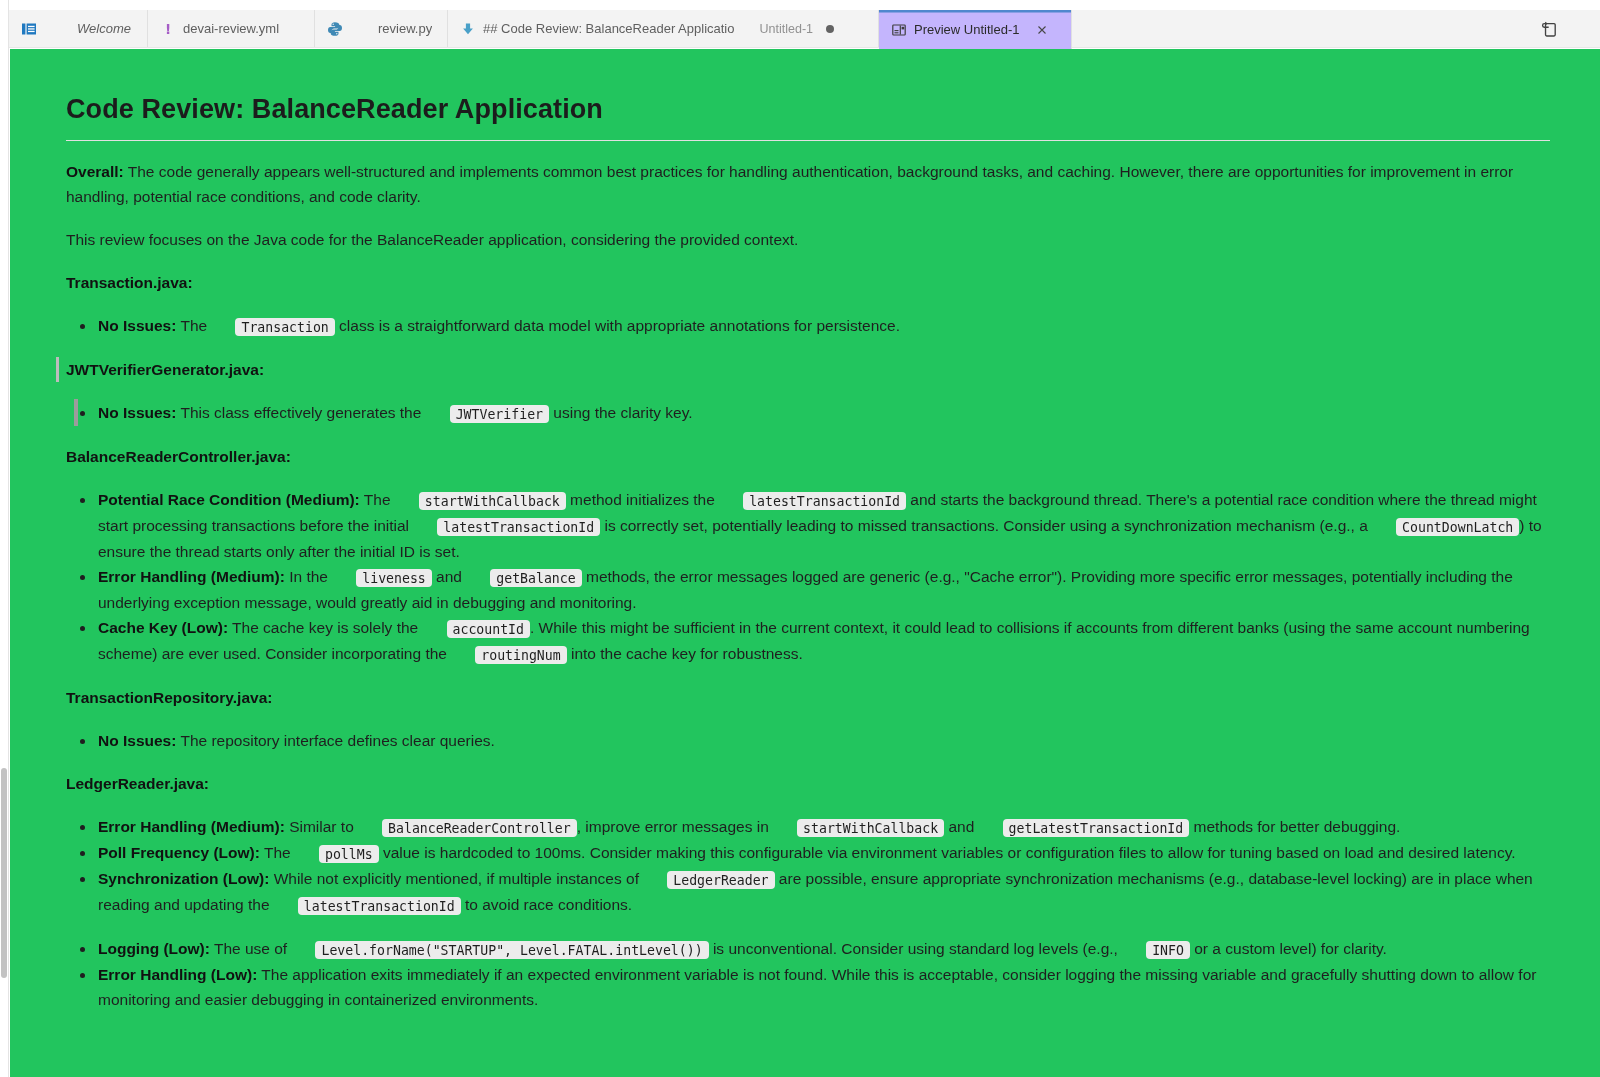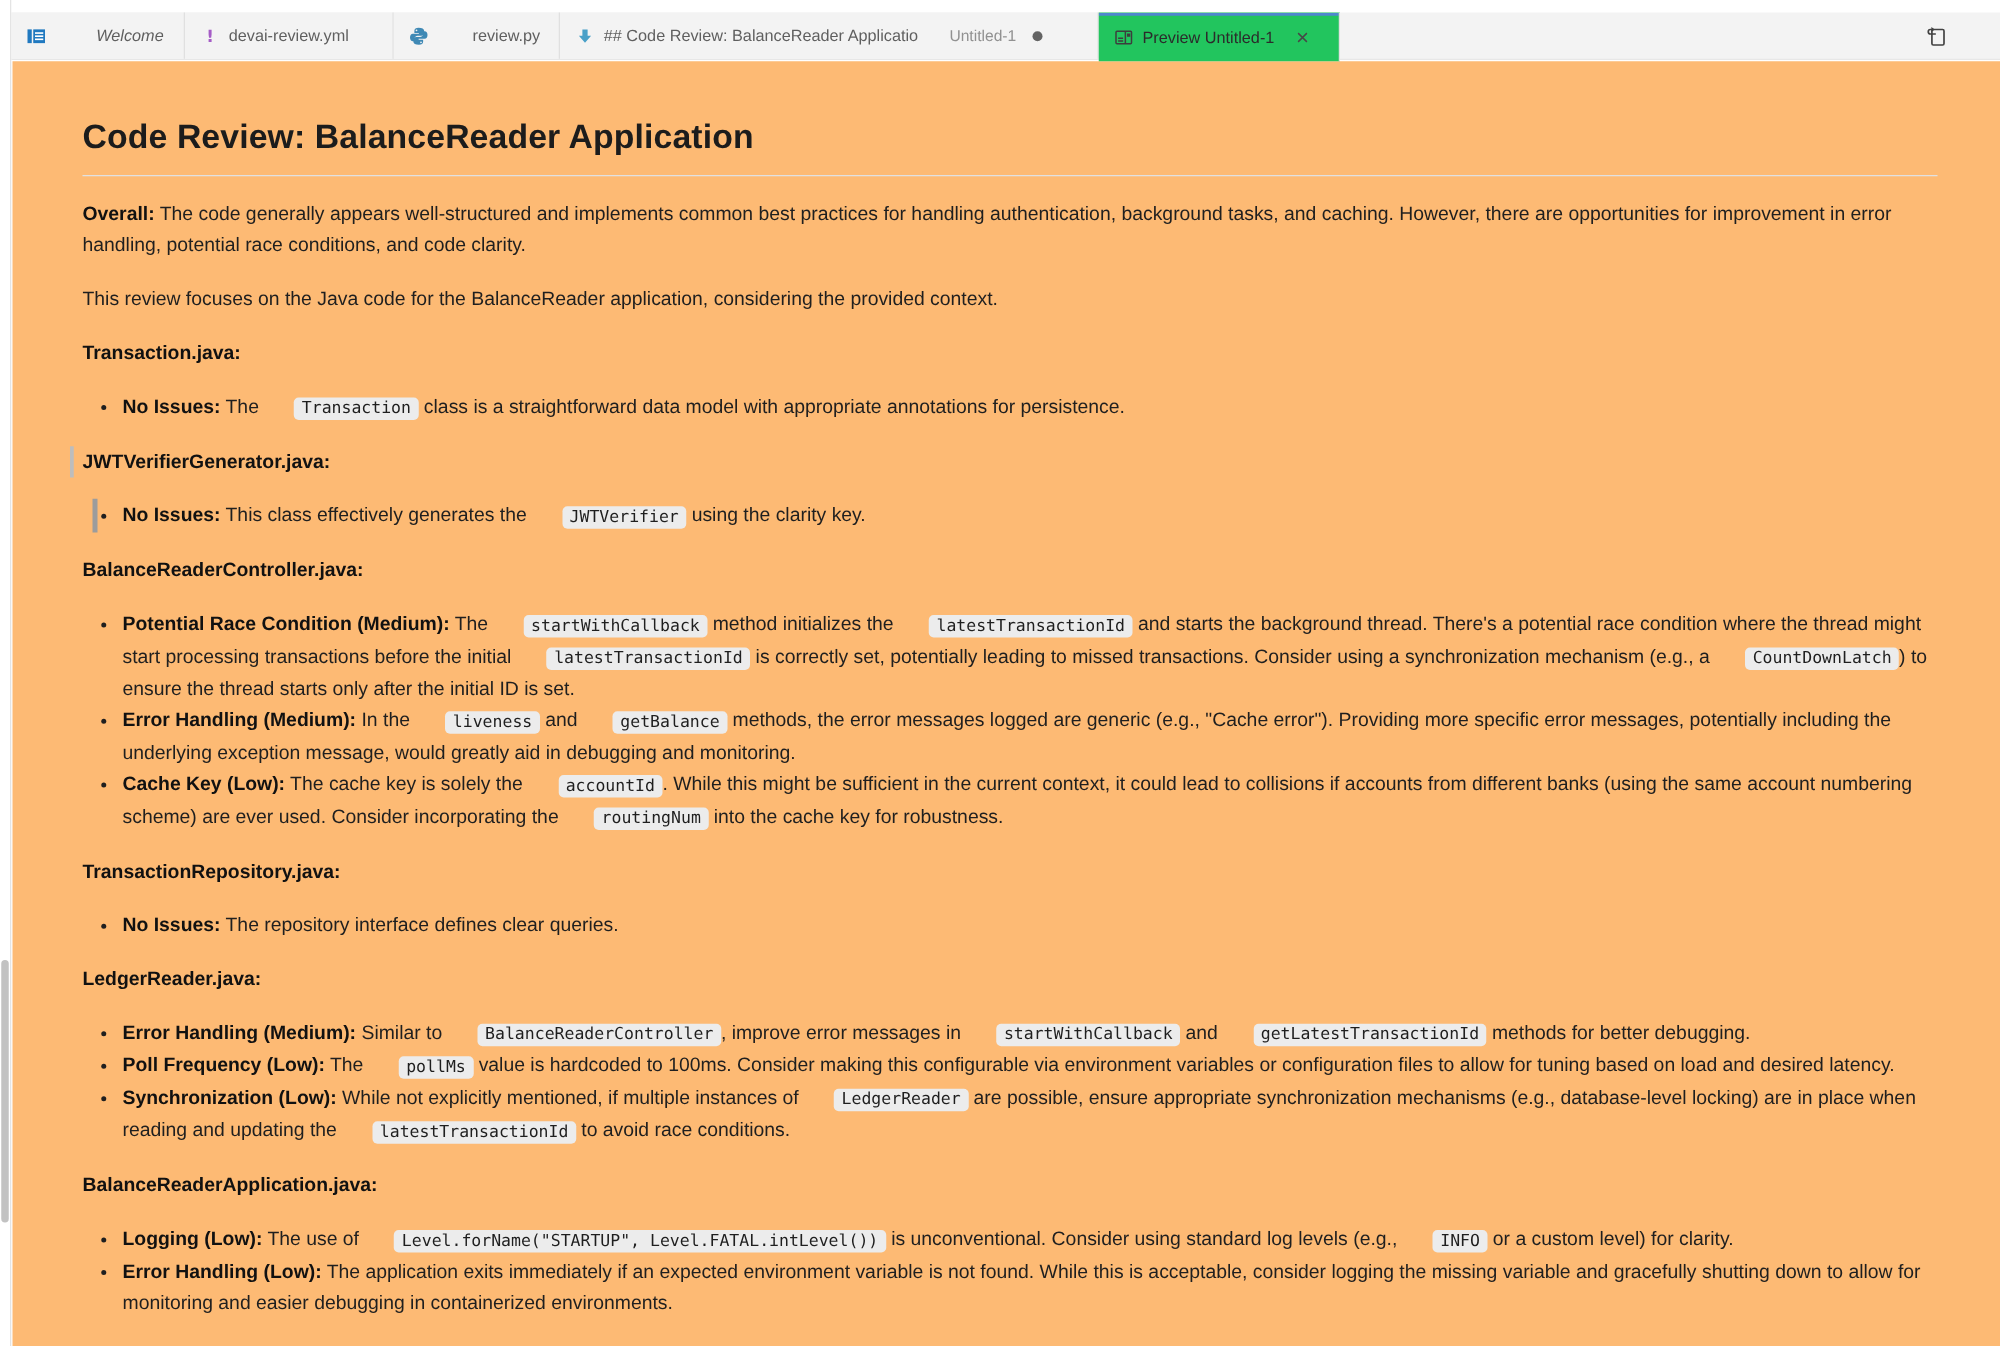--- a/index.html
+++ b/index.html
@@ -36,7 +36,7 @@
     position: relative; flex: 0 0 auto;
   }
   .tab.active {
-    background: #22c55e; color: #2b2b2b;
+    background: #c4b5fd; color: #2b2b2b;
     box-shadow: inset 0 2.5px 0 #4f87ce;
     height: 39px; z-index: 21;
   }

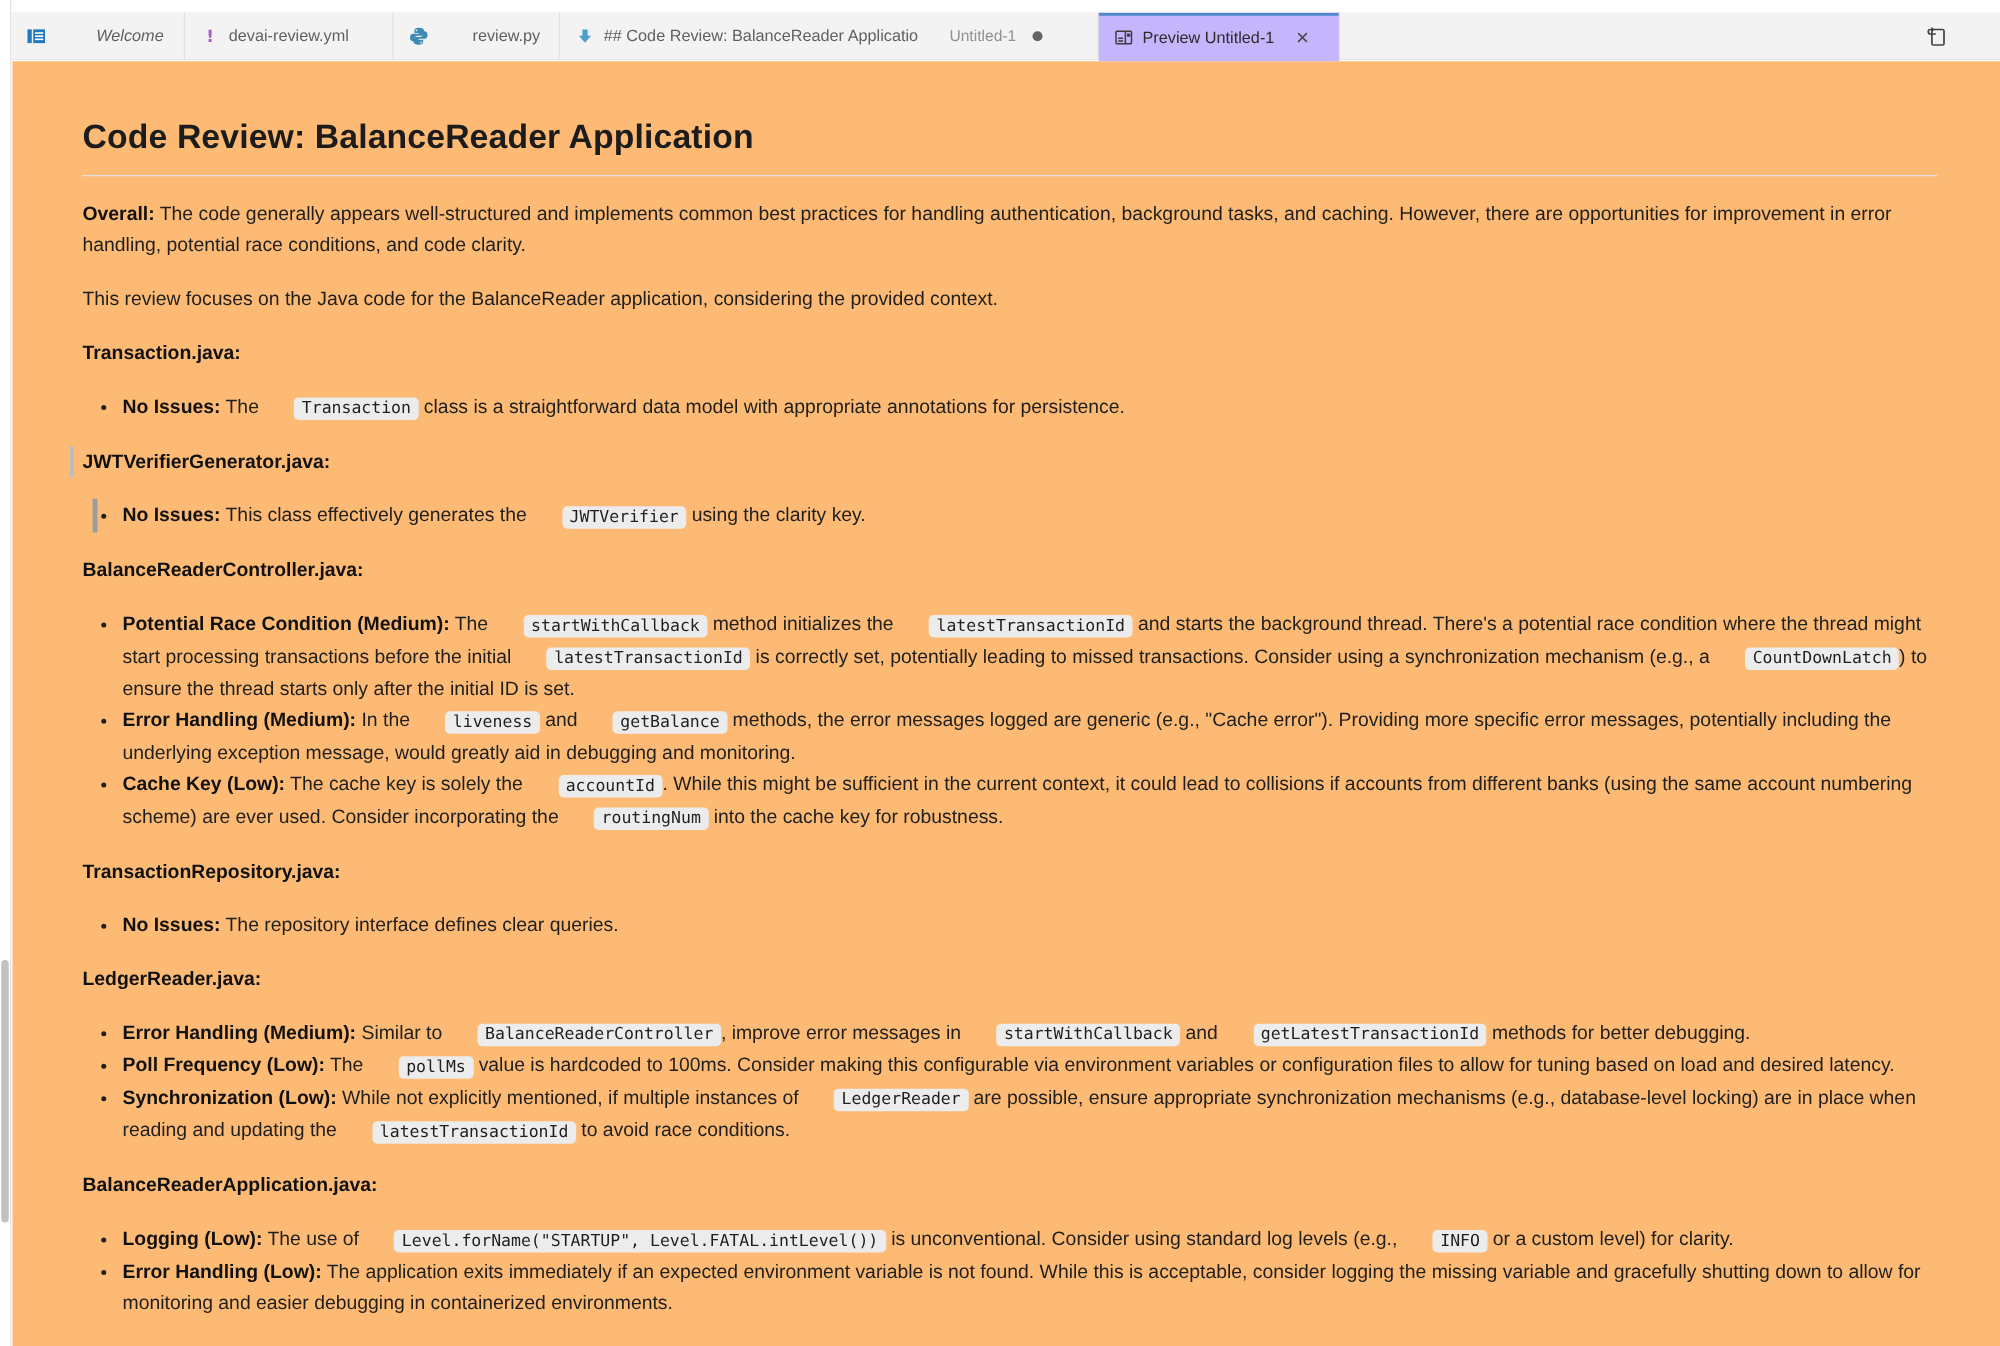--- a/index.html
+++ b/index.html
@@ -60,7 +60,7 @@
   
   .content {
     position: absolute; top: 49px; left: 10px; right: 0; bottom: 0;
-    background: #fdba74; overflow: hidden;
+    background: #22c55e; overflow: hidden;
     padding: 44px 50px 0 56px;
     color: #1f1f1f;
   }

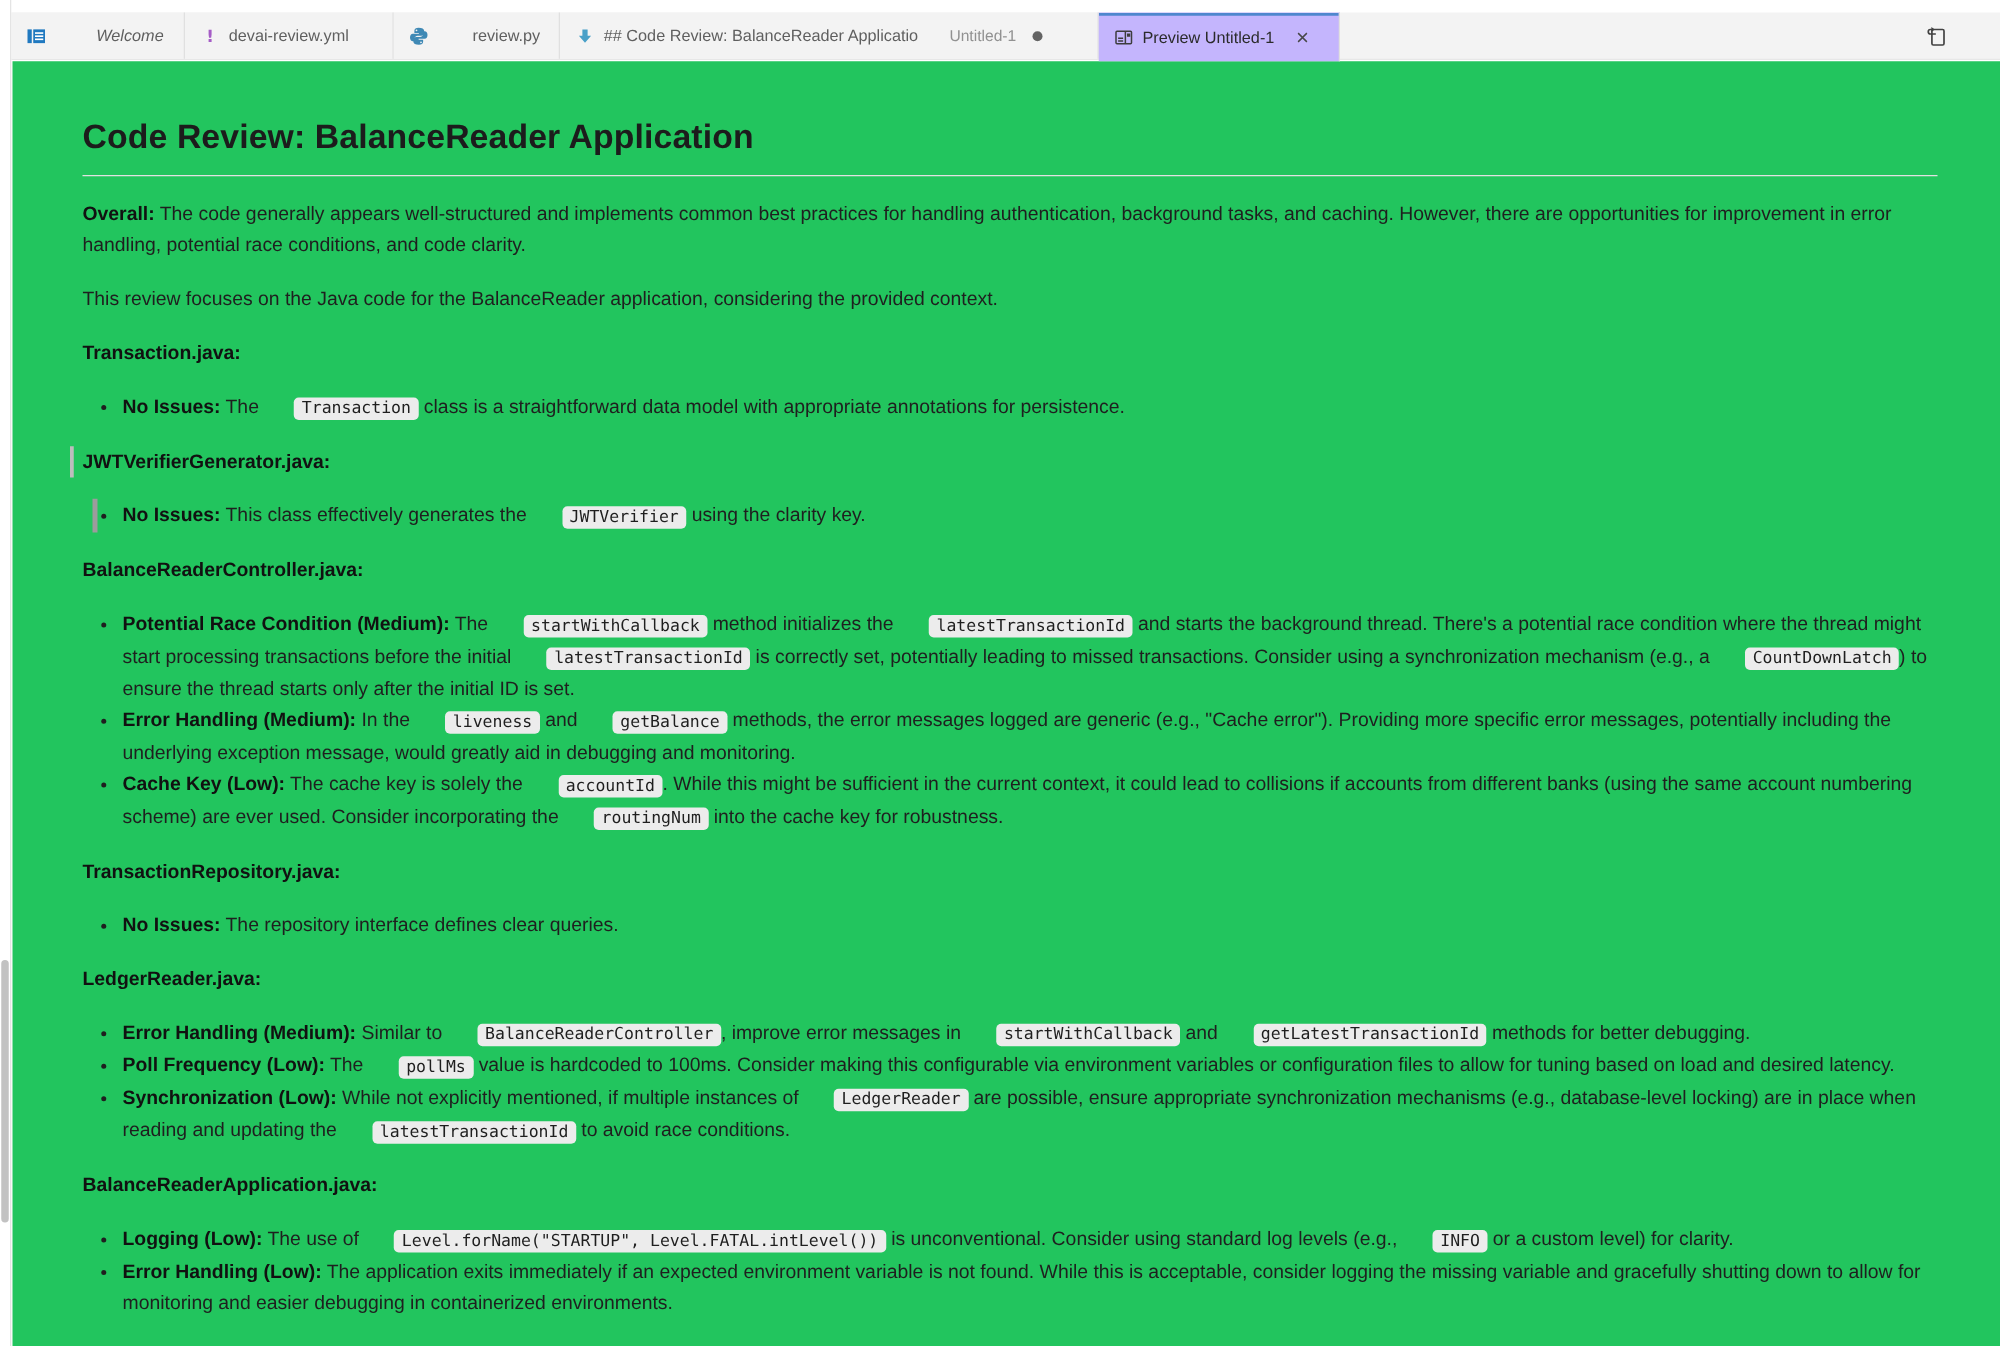--- a/index.html
+++ b/index.html
@@ -204,7 +204,6 @@
         <li><strong>Poll Frequency (Low):</strong><span> The </span><code>pollMs</code><span> value is hardcoded to 100ms. Consider making this configurable via environment variables or configuration files to allow for tuning based on load and desired latency.</span></li>
         <li><strong>Synchronization (Low):</strong><span> While not explicitly mentioned, if multiple instances of </span><code>LedgerReader</code><span> are possible, ensure appropriate synchronization mechanisms (e.g., database-level locking) are in place when reading and updating the </span><code>latestTransactionId</code><span> to avoid race conditions.</span></li>
       </ul>
-      <p><strong>BalanceReaderApplication.java:</strong></p>
       <ul>
         <li><strong>Logging (Low):</strong><span> The use of </span><code>Level.forName("STARTUP", Level.FATAL.intLevel())</code><span> is unconventional. Consider using standard log levels (e.g., </span><code>INFO</code><span> or a custom level) for clarity.</span></li>
         <li><strong>Error Handling (Low):</strong><span> The application exits immediately if an expected environment variable is not found. While this is acceptable, consider logging the missing variable and gracefully shutting down to allow for monitoring and easier debugging in containerized environments.</span></li>

